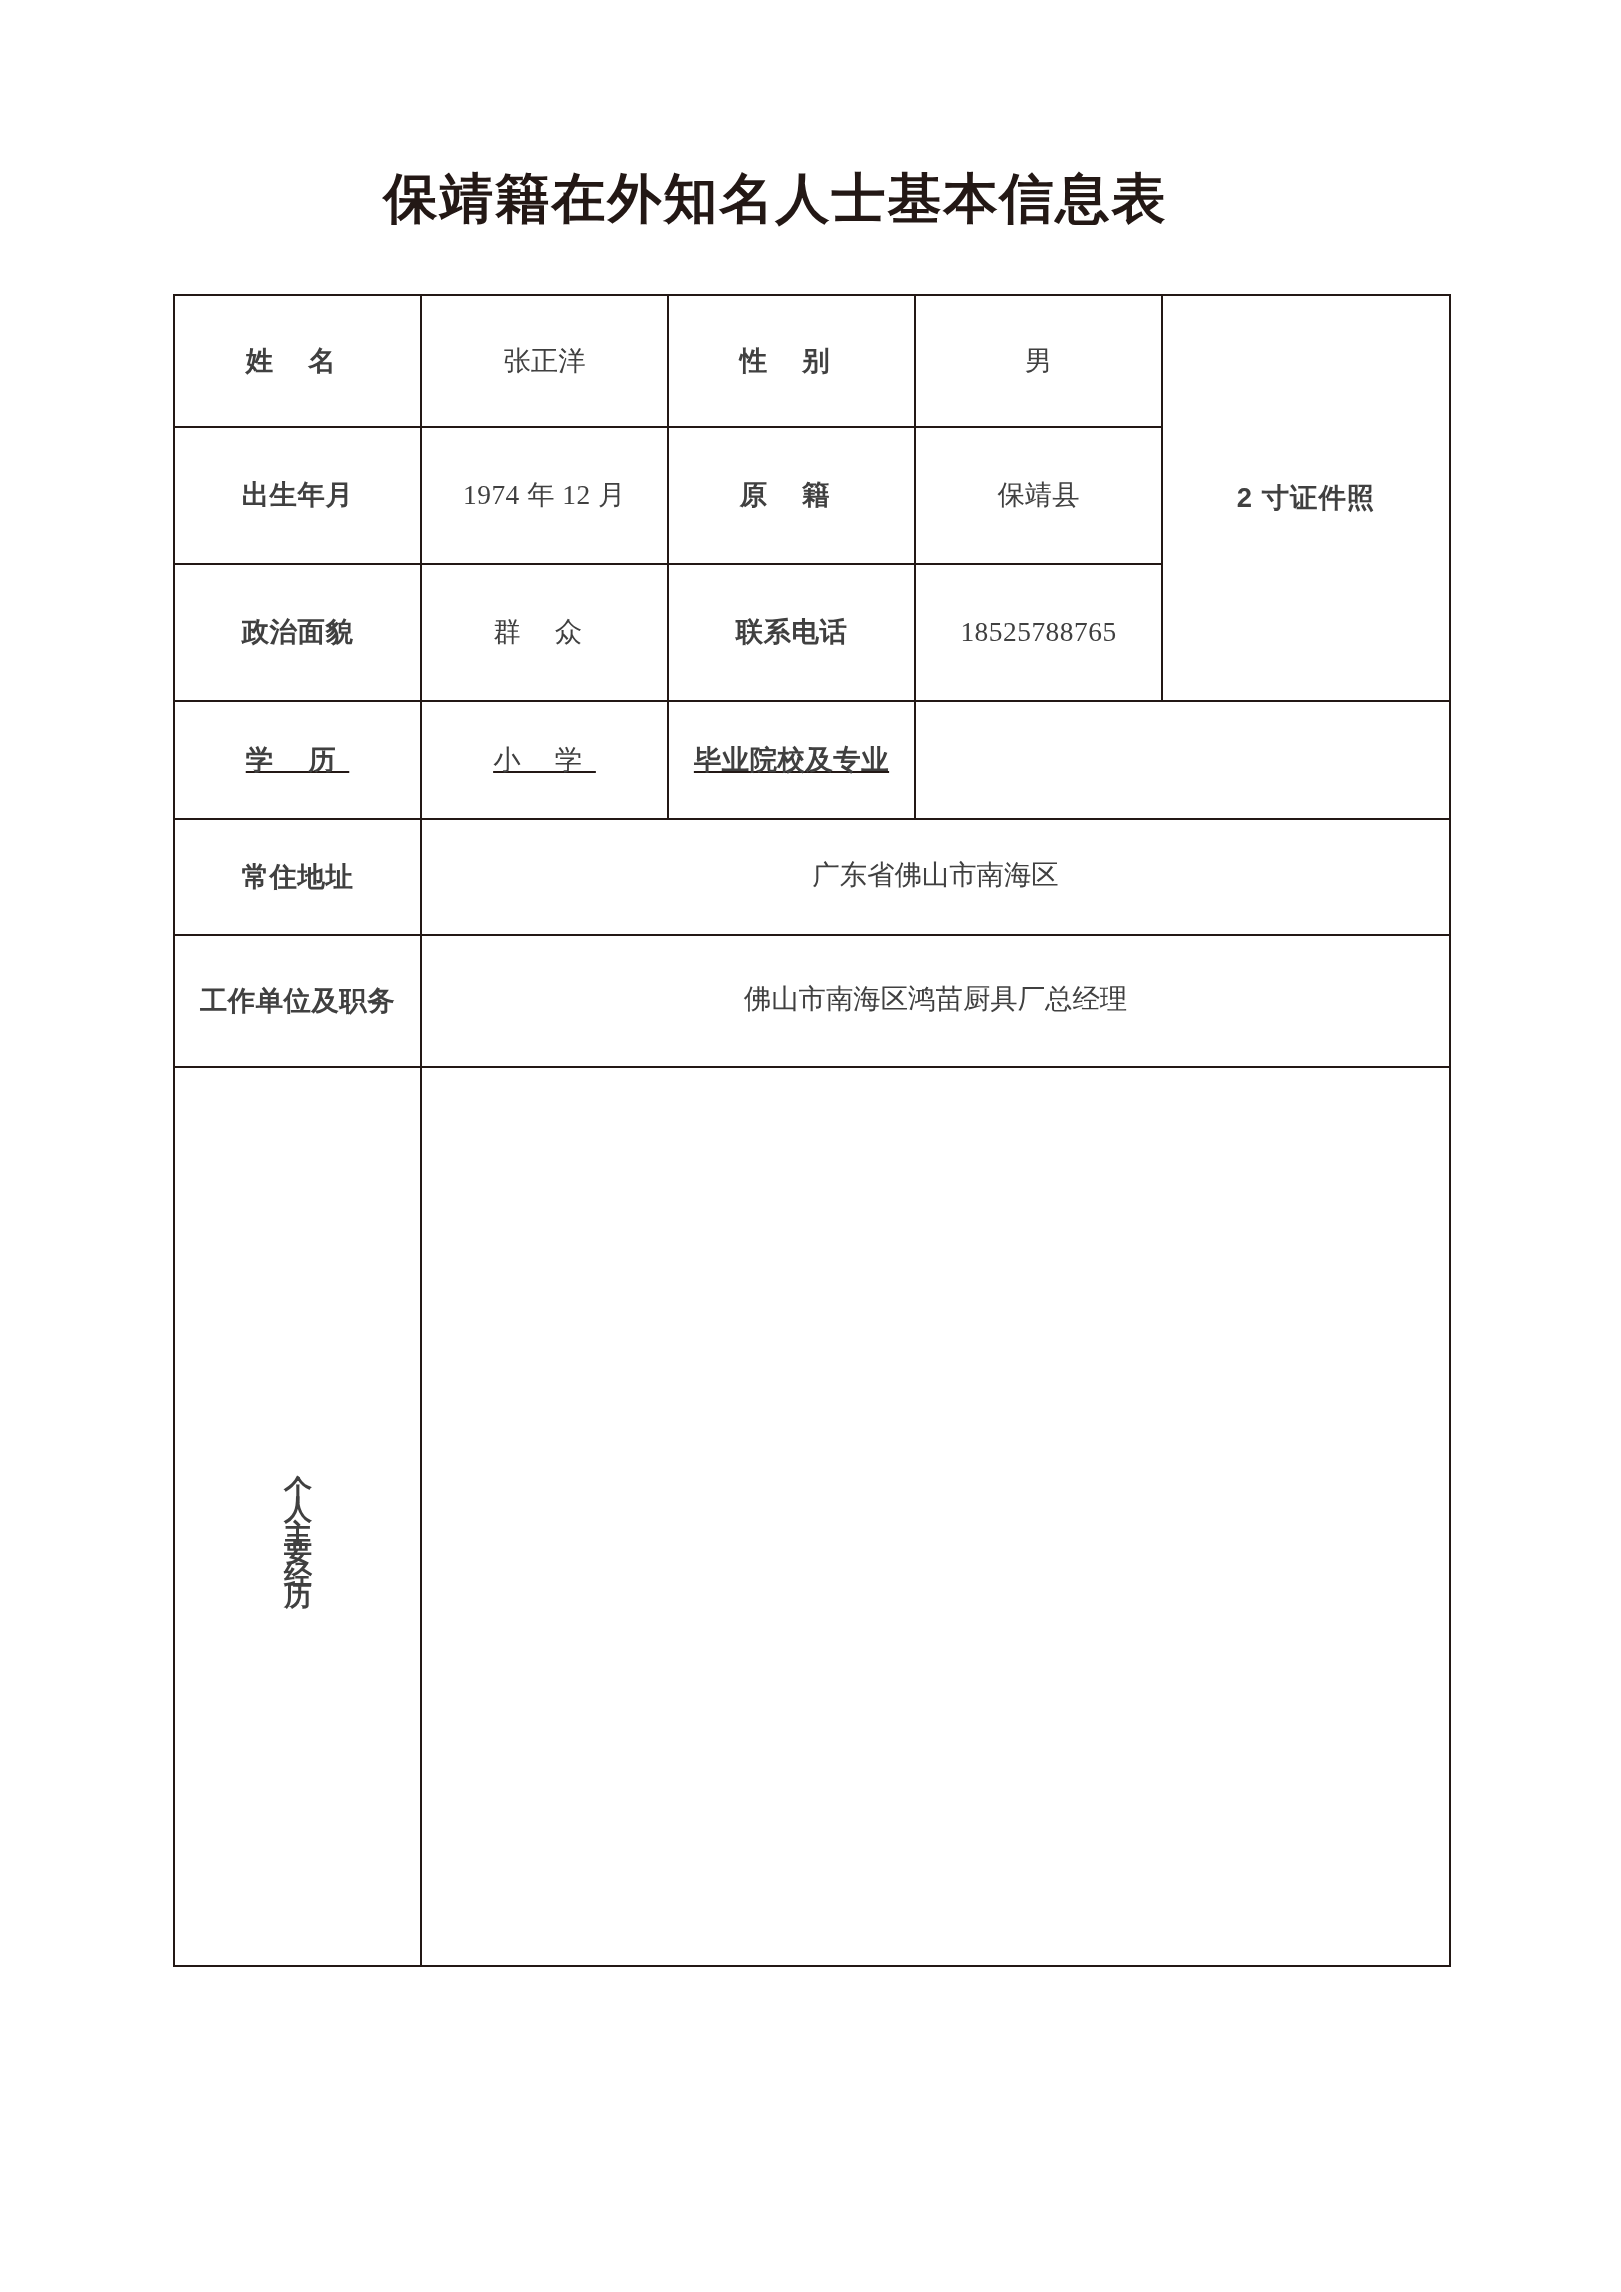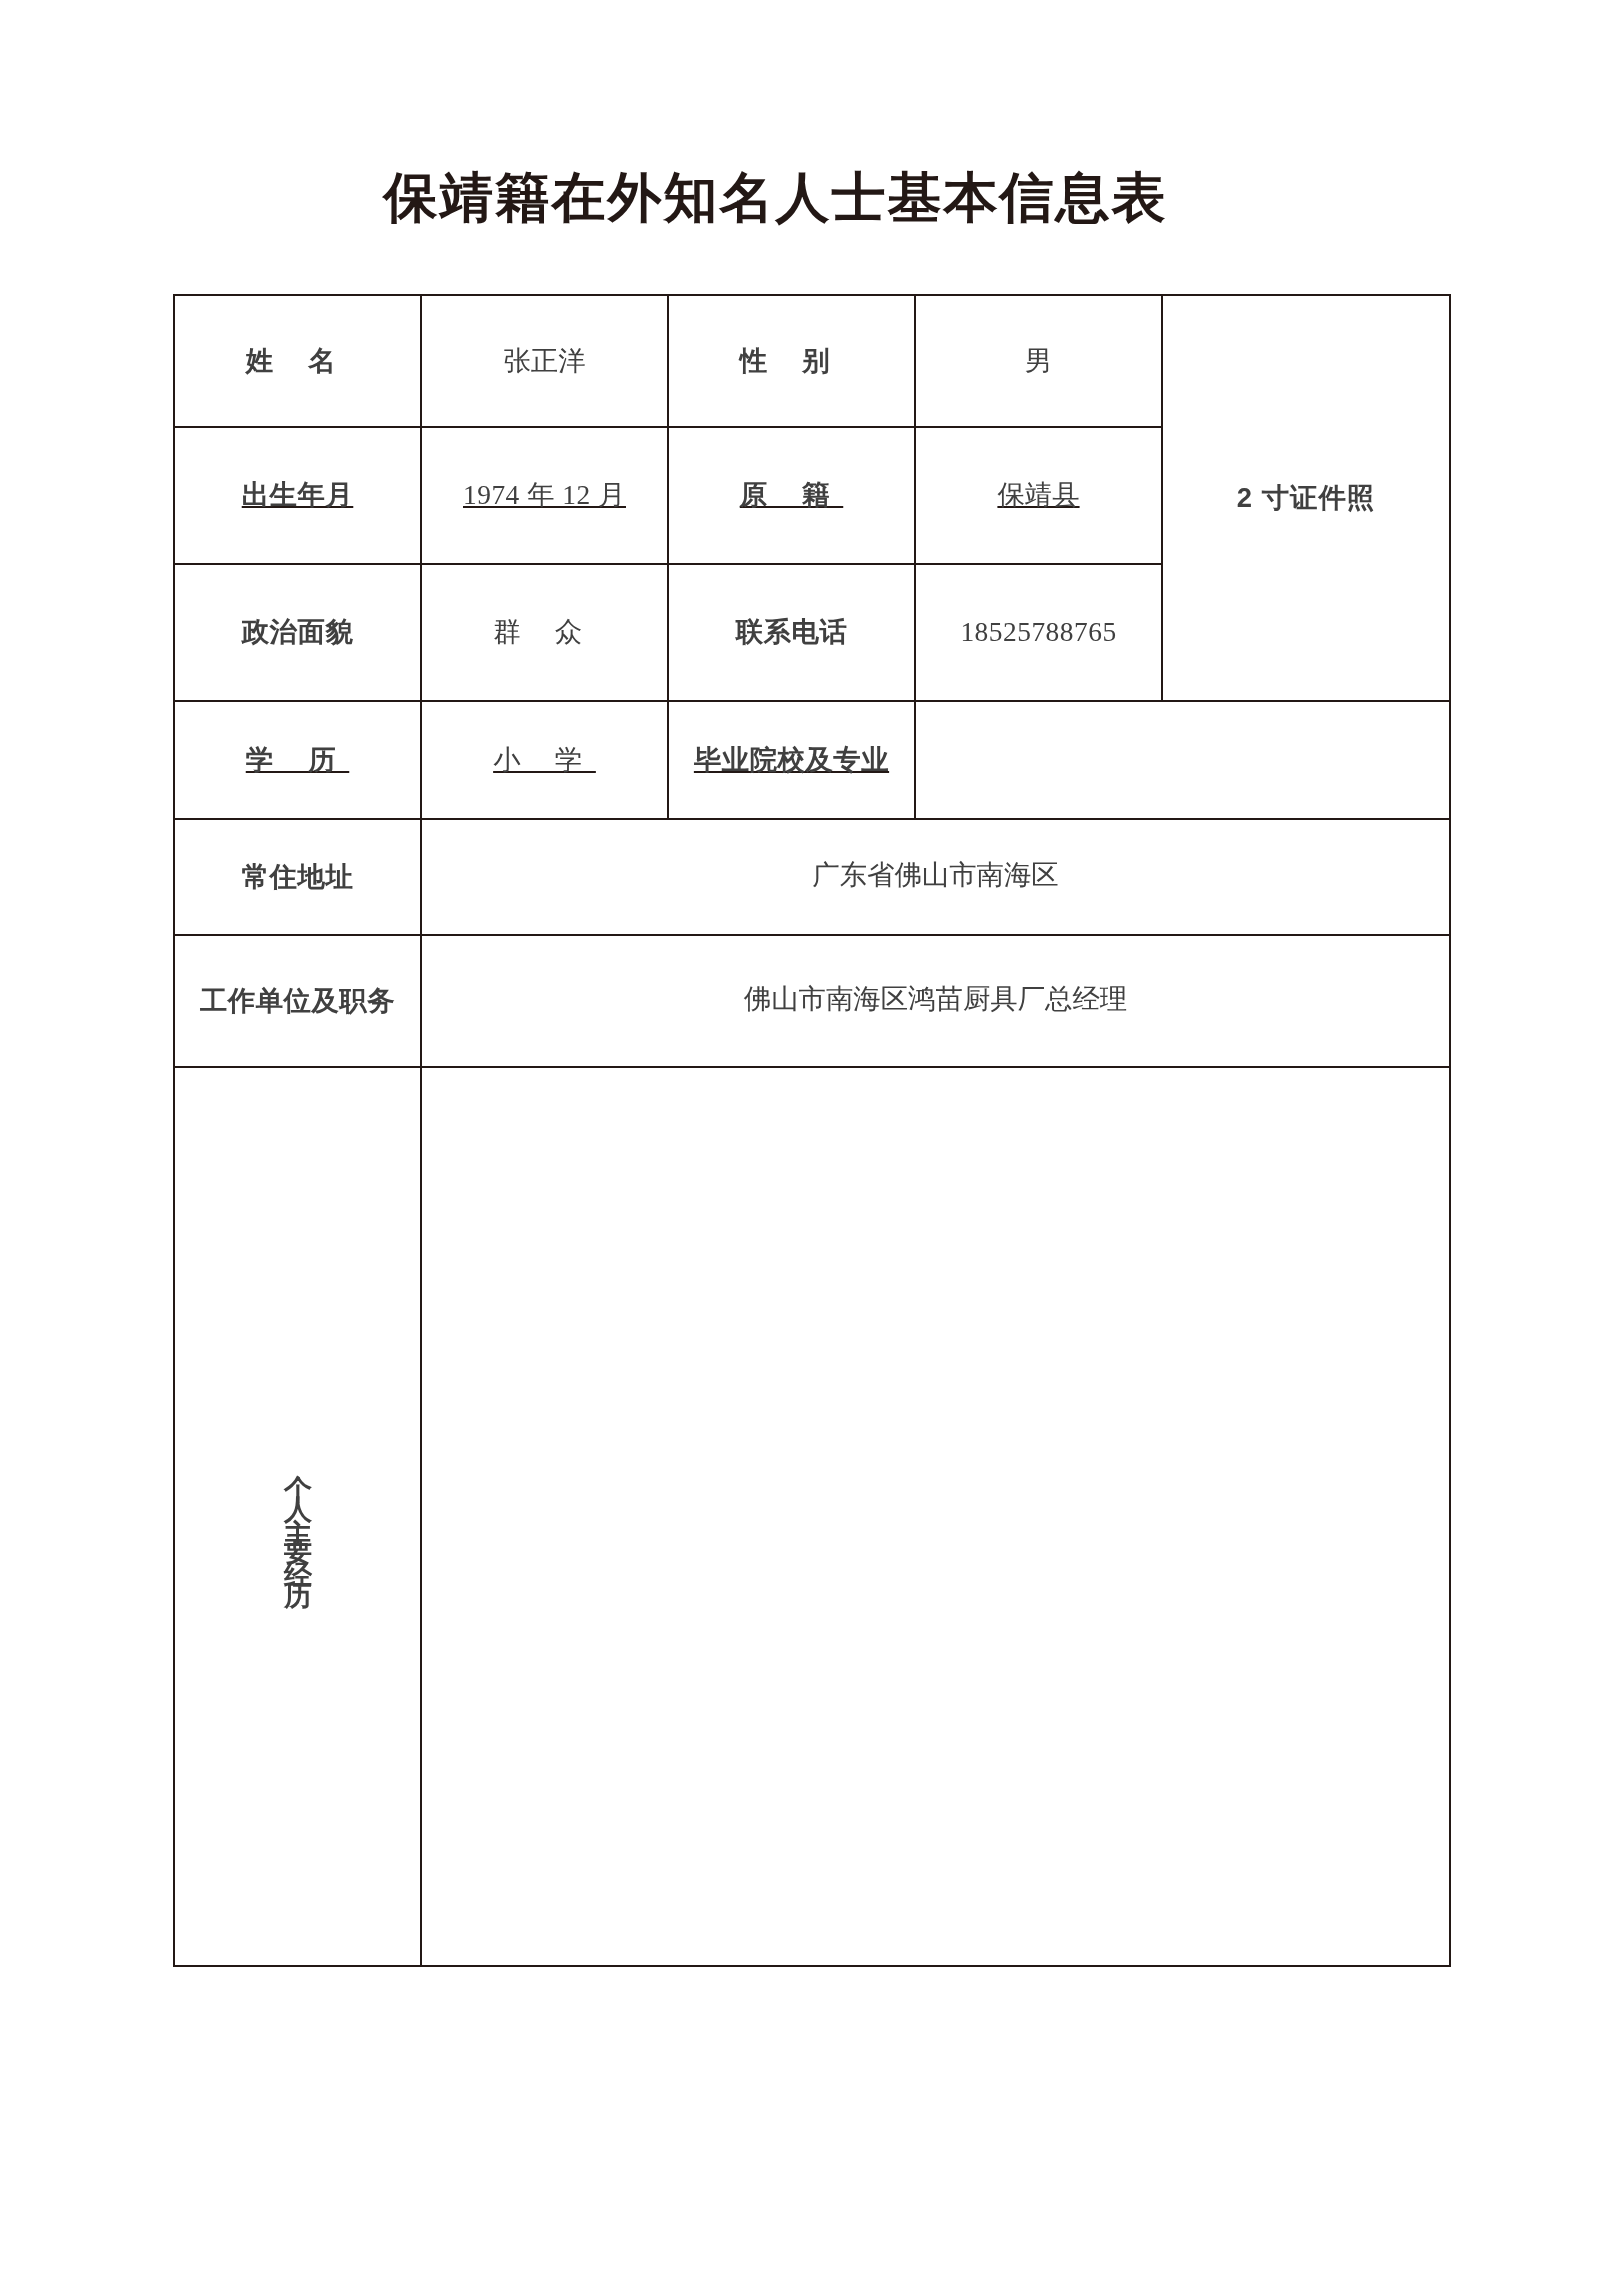--- a/index.html
+++ b/index.html
@@ -31,7 +31,7 @@
     top: 165px;
     width: 1551px;
     text-align: center;
-    font-family: Liberation Serif, serif;
+    font-family: Liberation Sans, sans-serif;
     font-weight: bold;
     font-size: 54px;
     letter-spacing: 2px;

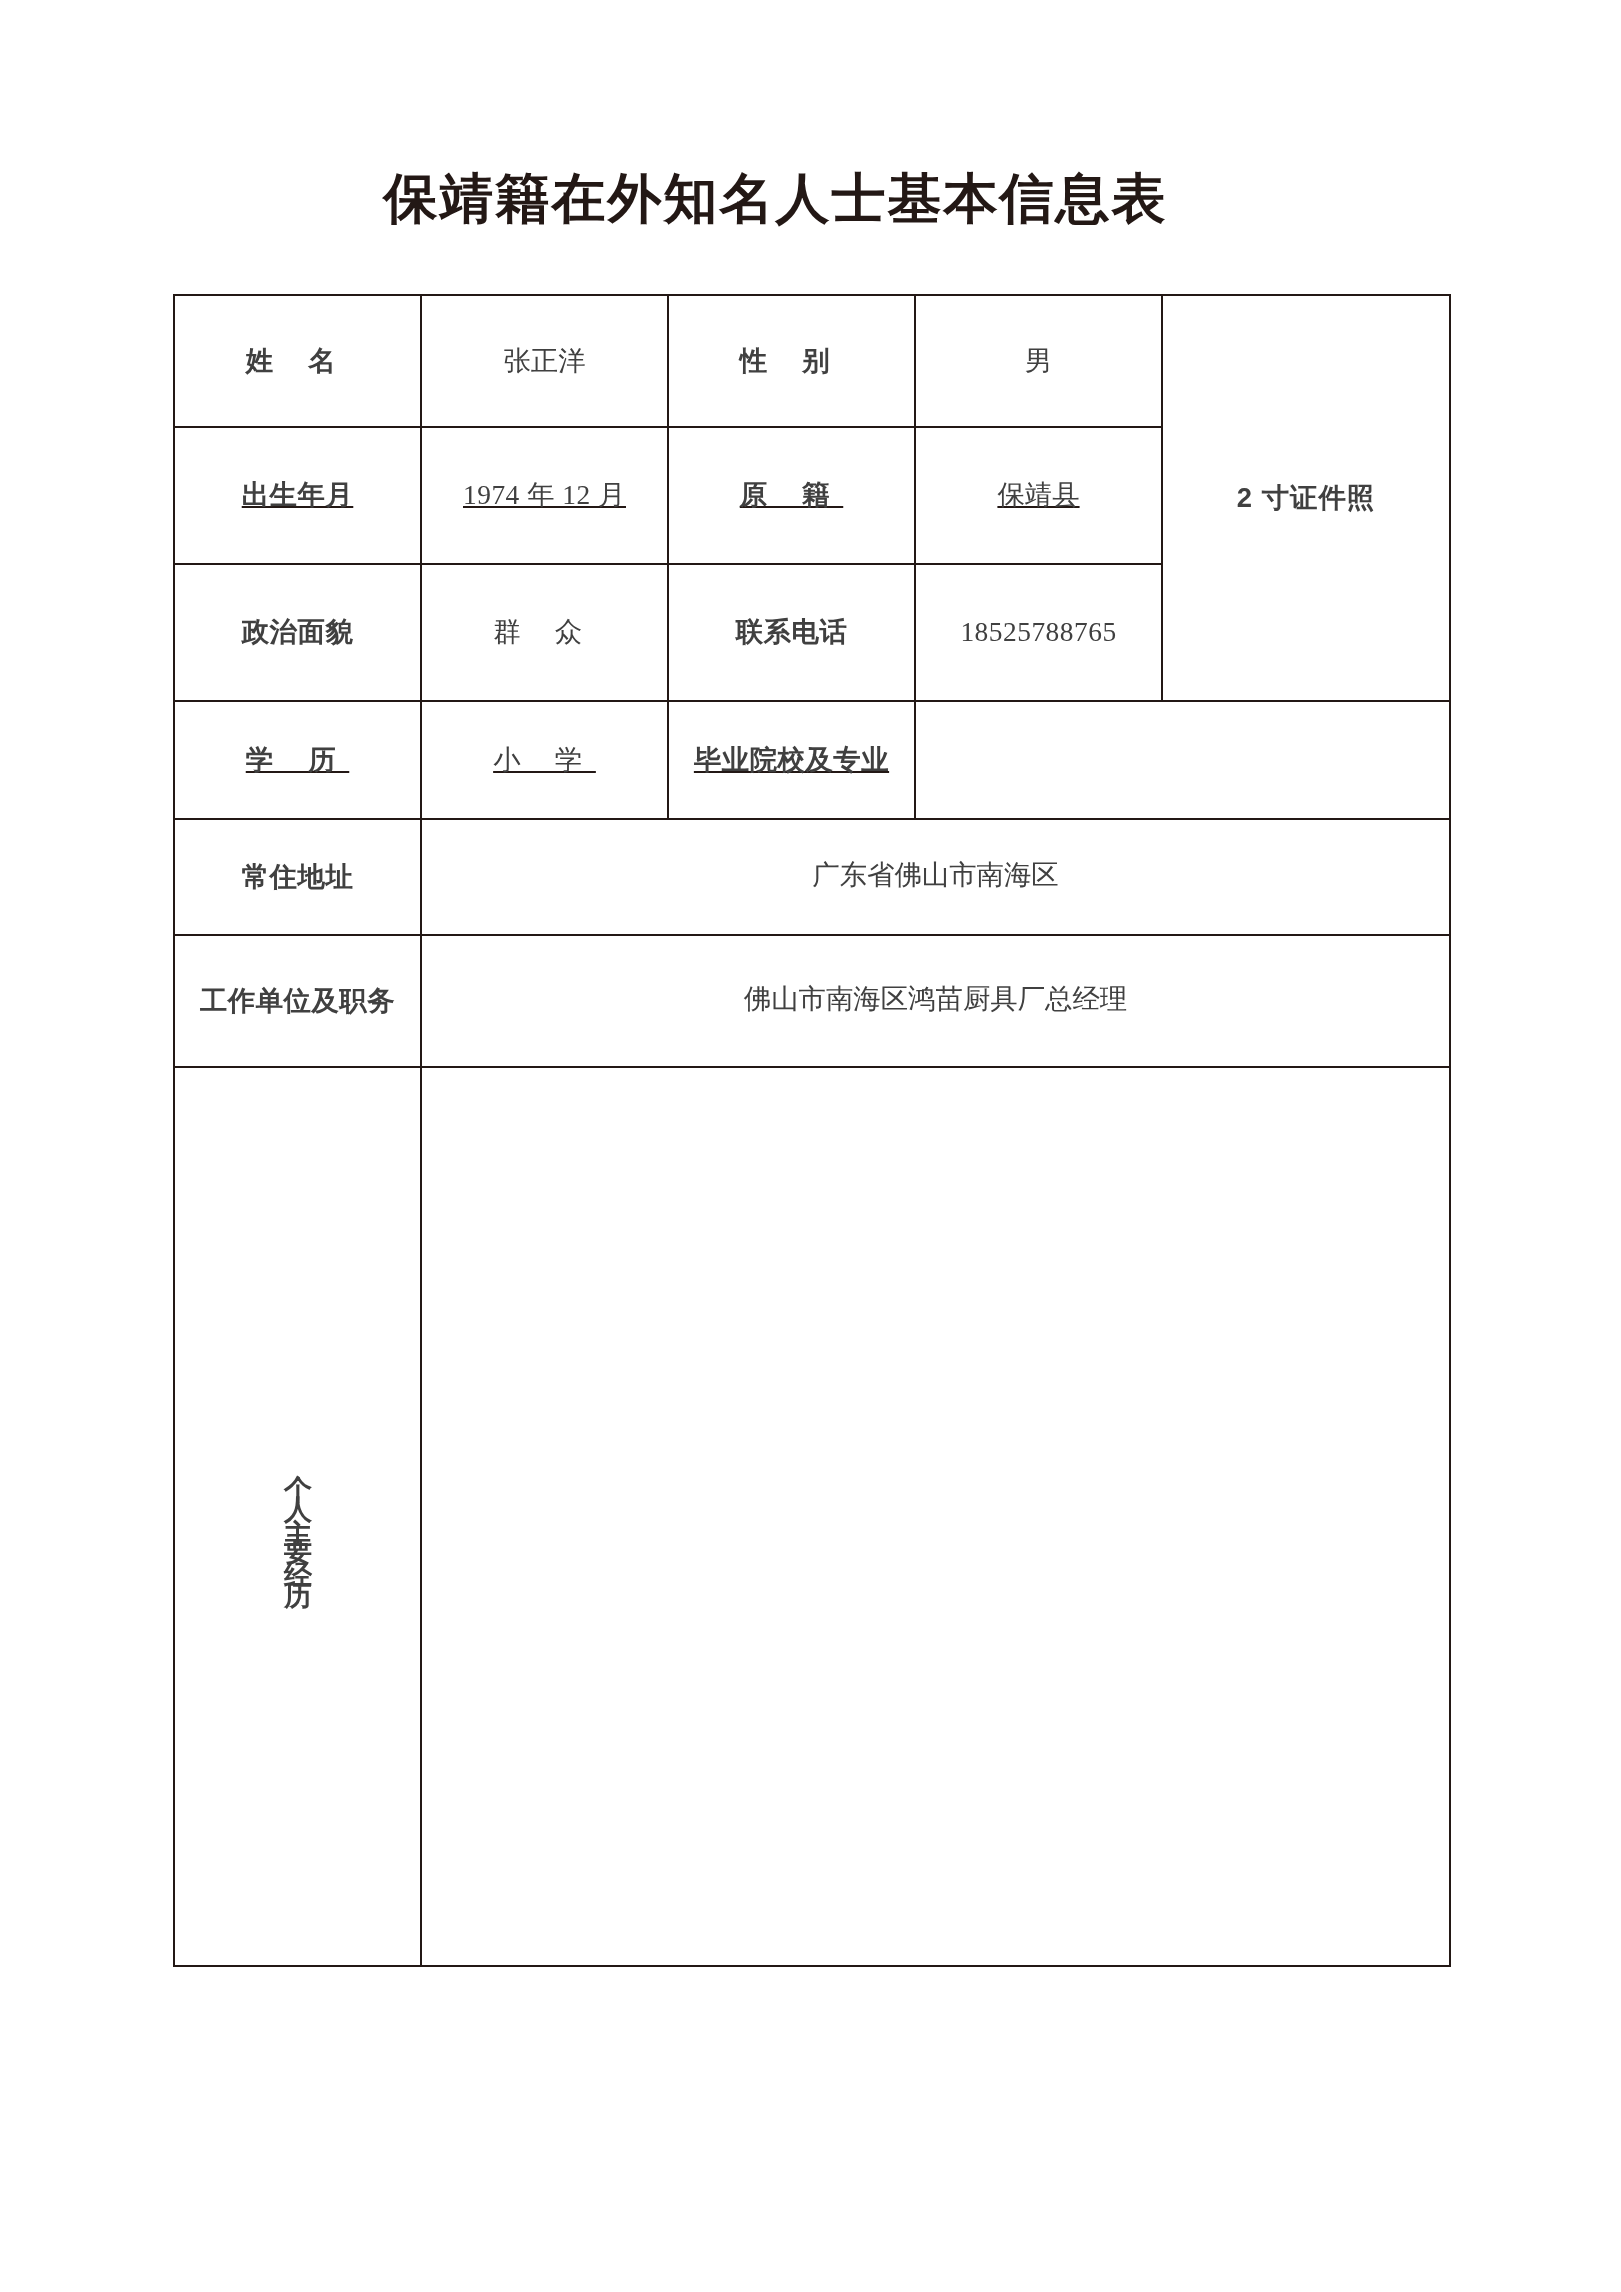--- a/index.html
+++ b/index.html
@@ -104,7 +104,7 @@
 
   
   .r1 { height: 132px; }
-  .r2 { height: 137px; text-decoration: underline; }
+  .r2 { height: 137px; }
   .r3 { height: 137px; }
   .r4 { height: 118px; text-decoration: underline; }
   .r5 { height: 116px; }

